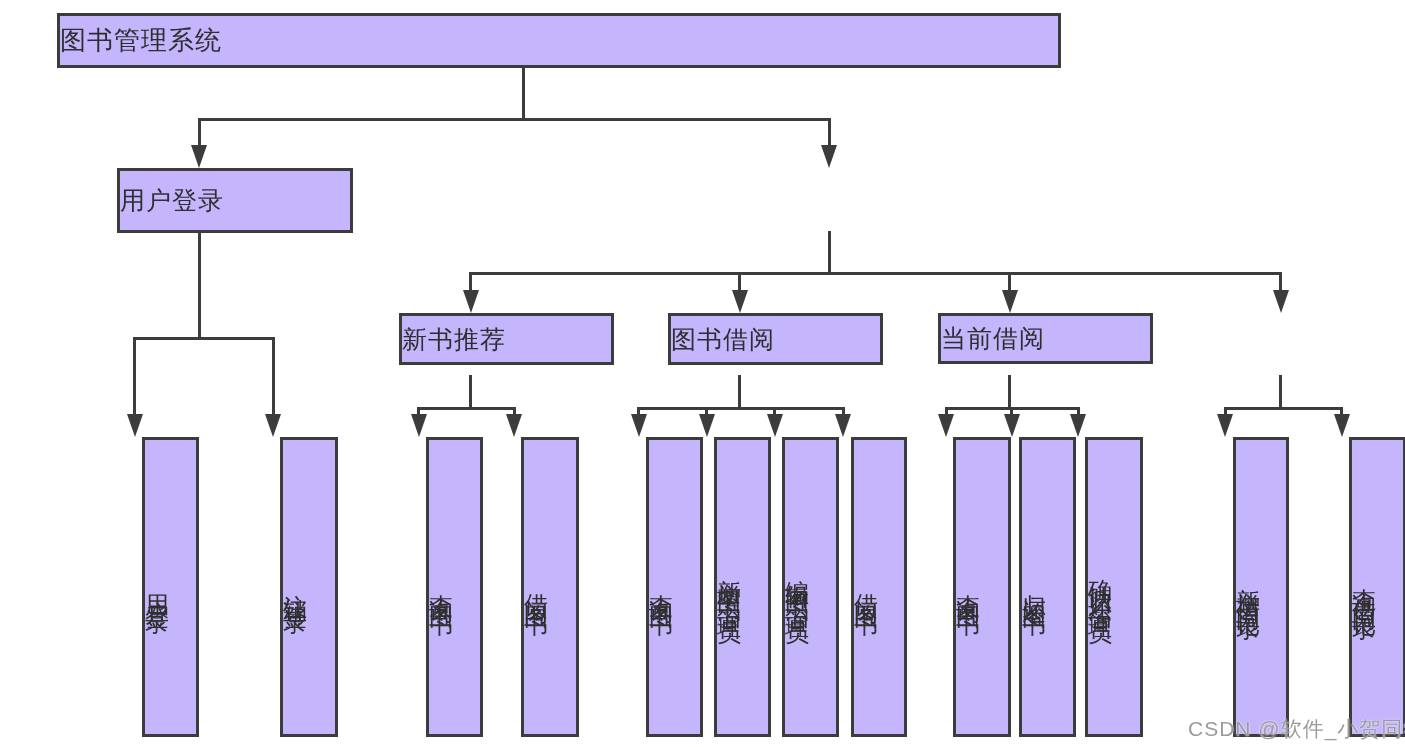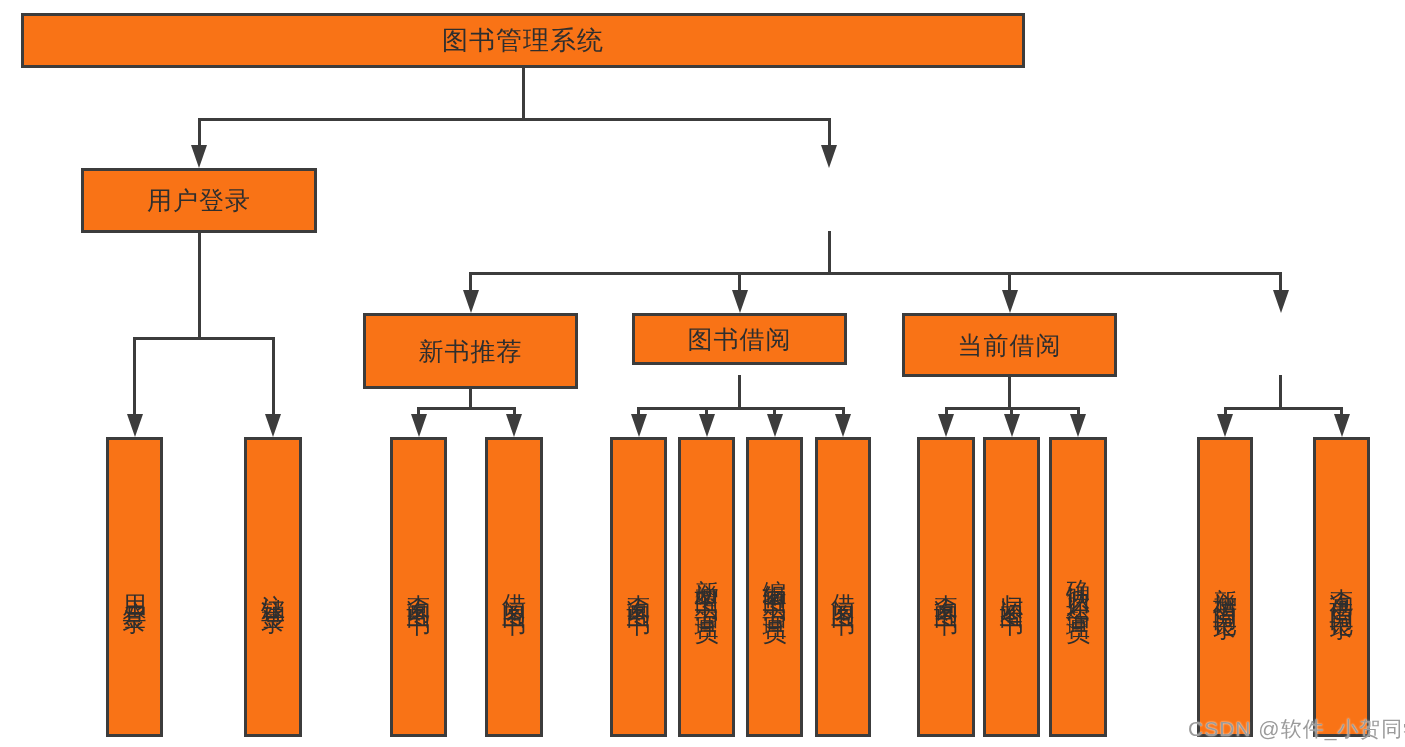--- a/index.html
+++ b/index.html
@@ -10,8 +10,9 @@
   }
   .box{
     position:absolute;box-sizing:border-box;border:3px solid var(--line);
-    background:#f97316;display:flex;align-items:center;justify-content:center;
+    background:#c4b5fd;display:flex;align-items:center;
     color:var(--text);
+    margin-left:36px;
   }
   .hlabel{font-size:25px;letter-spacing:1px;white-space:nowrap;}
   .root .hlabel{font-size:26px;}

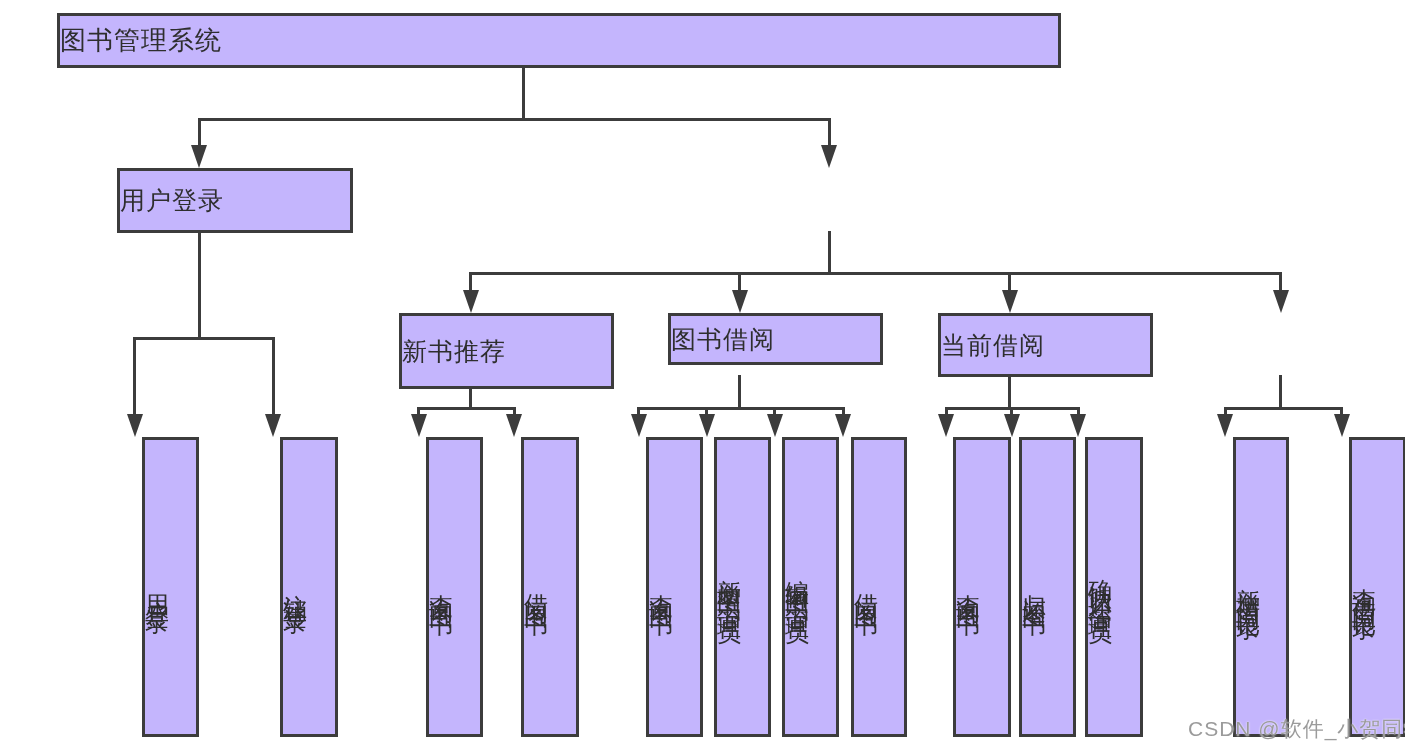--- a/index.html
+++ b/index.html
@@ -100,7 +100,7 @@
     <span class="hlabel">用户登录</span>
   </div>
 
-  <div class="box" style="left:363px;top:313px;width:215px;height:76px;">
+  <div class="box" style="left:363px;top:313px;width:215px;height:52px;">
     <span class="hlabel">新书推荐</span>
   </div>
   <div class="box" style="left:632px;top:313px;width:215px;height:52px;">

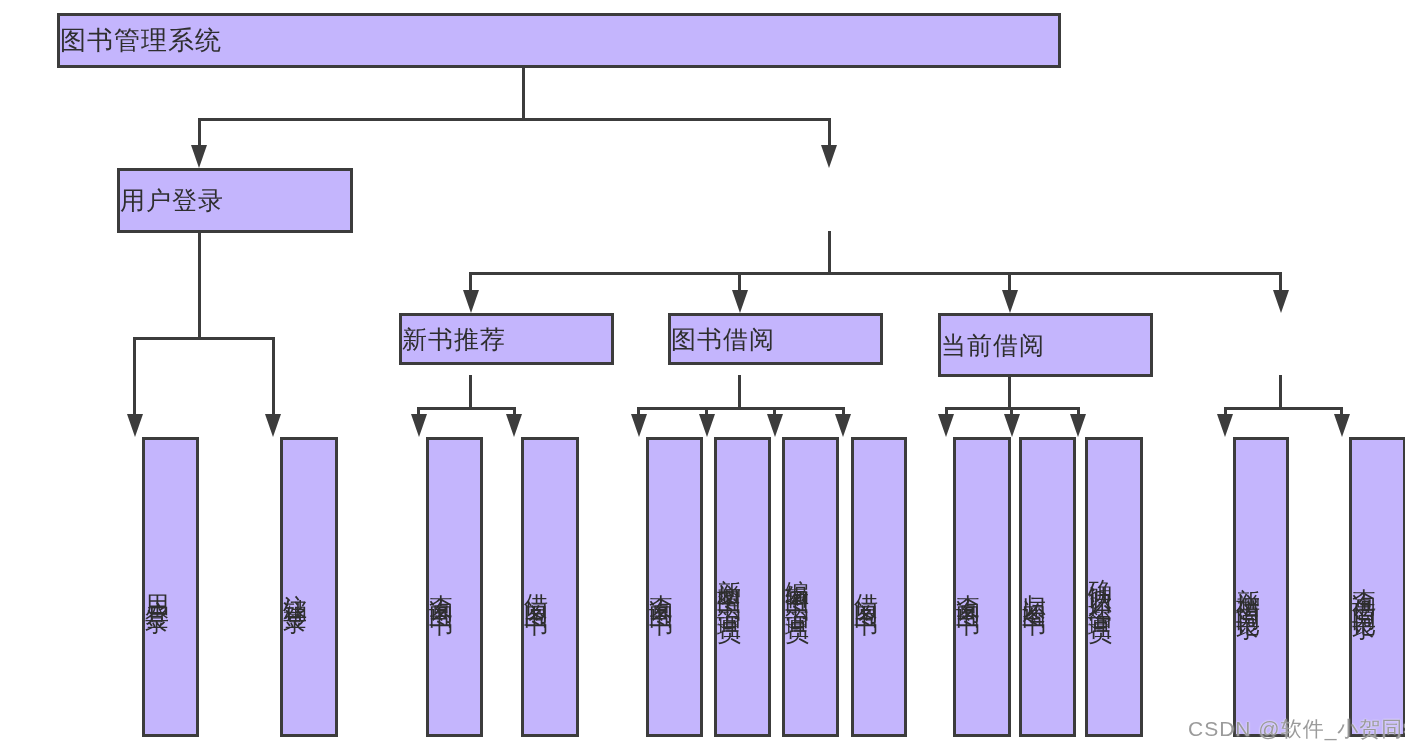--- a/index.html
+++ b/index.html
@@ -106,7 +106,7 @@
   <div class="box" style="left:632px;top:313px;width:215px;height:52px;">
     <span class="hlabel">图书借阅</span>
   </div>
-  <div class="box" style="left:902px;top:313px;width:215px;height:64px;">
+  <div class="box" style="left:902px;top:313px;width:215px;height:51px;">
     <span class="hlabel">当前借阅</span>
   </div>
 

